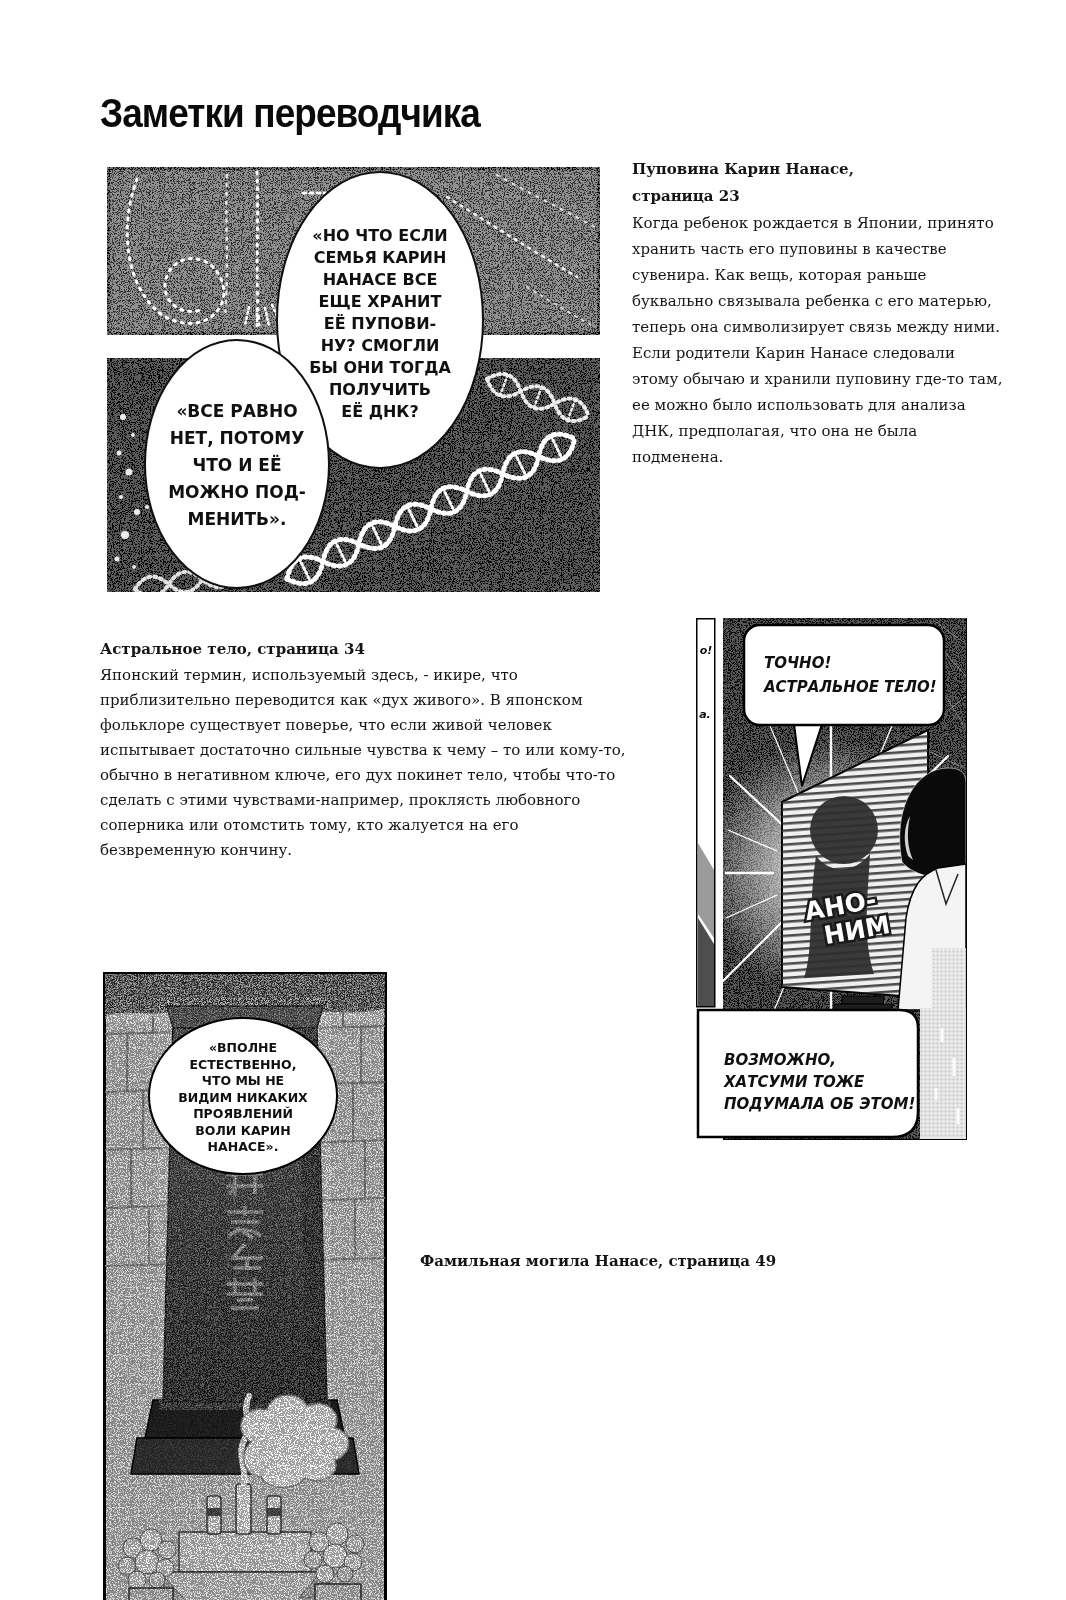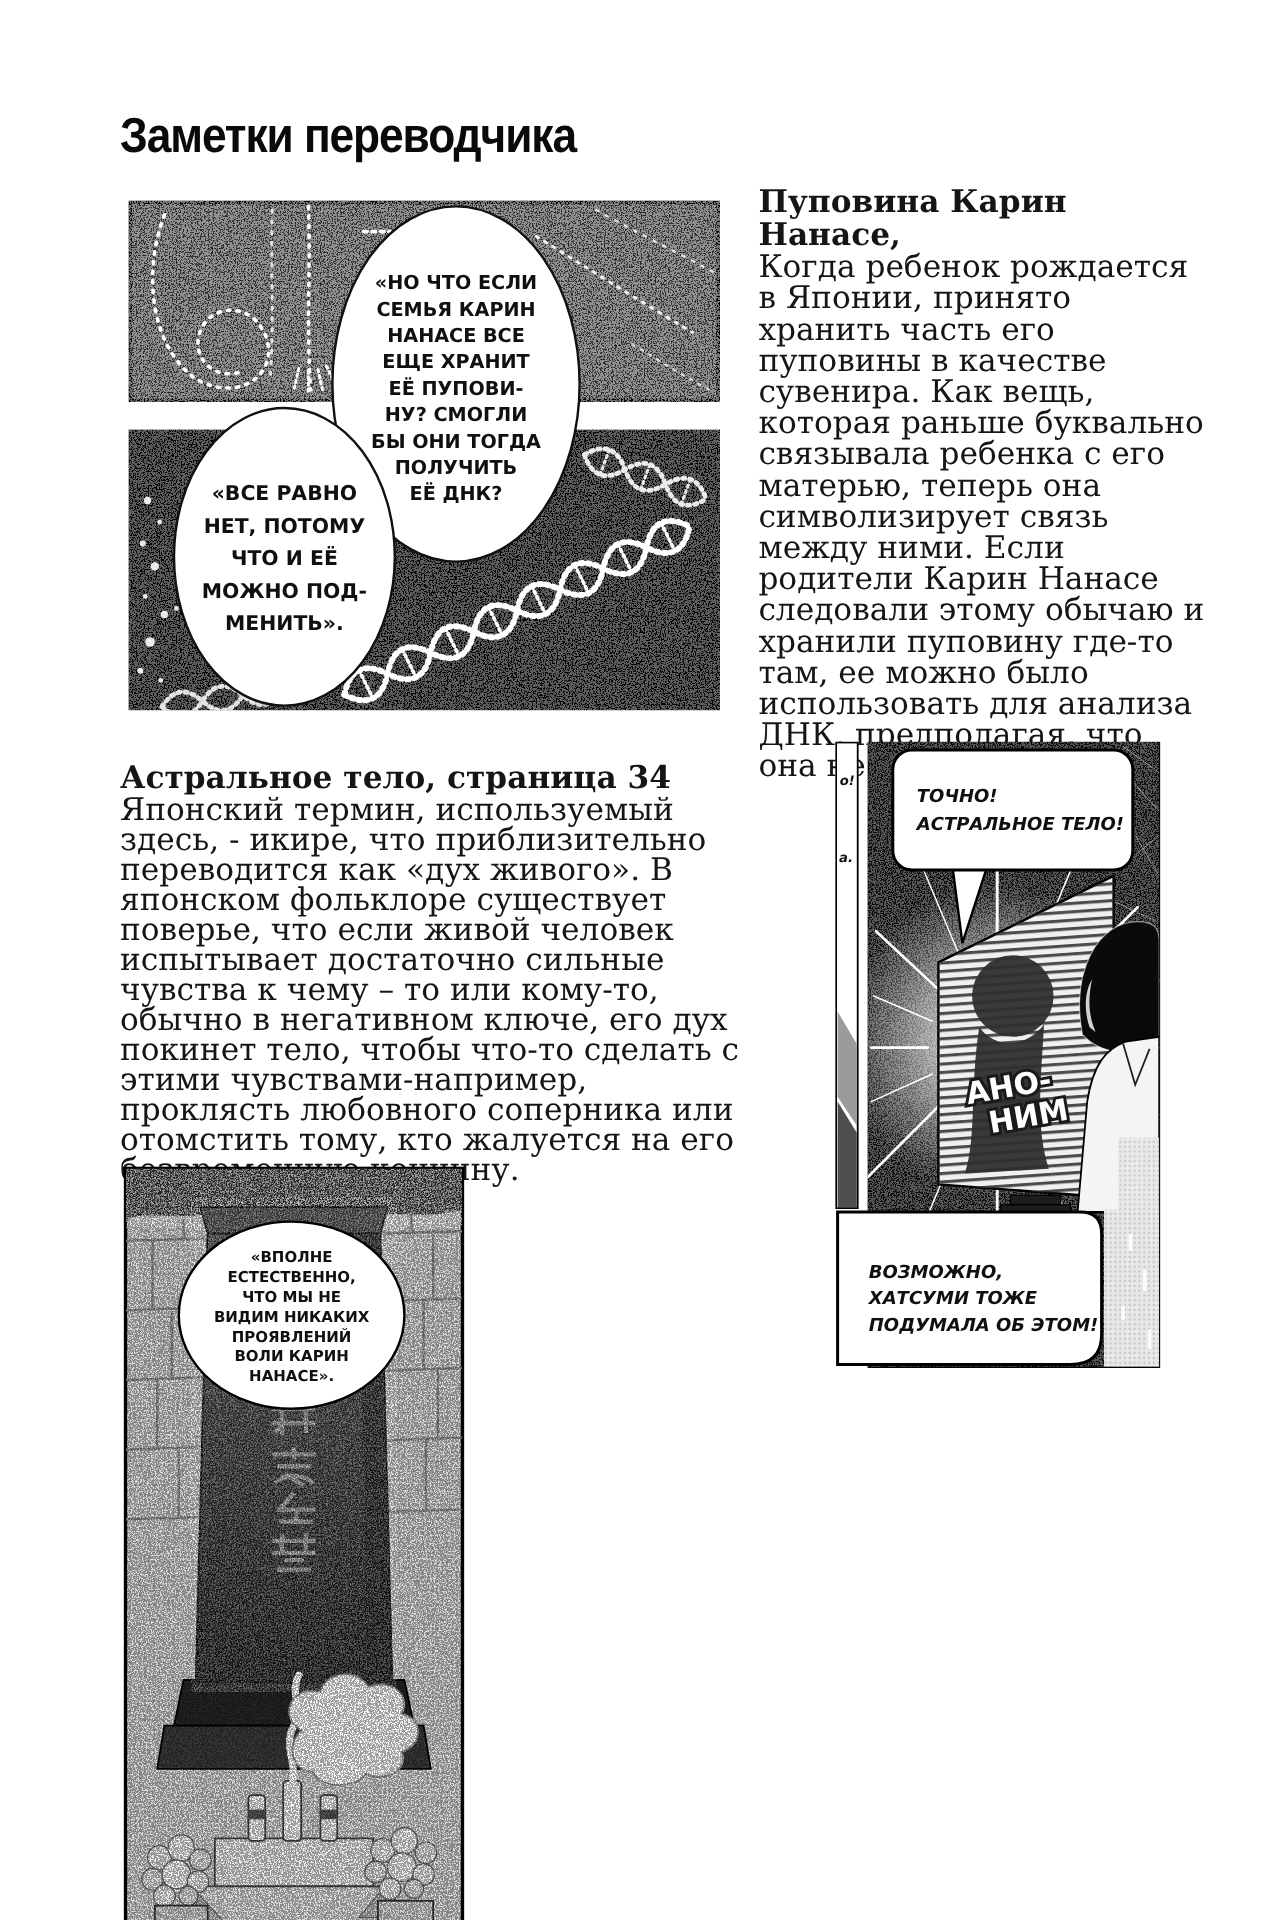--- a/index.html
+++ b/index.html
@@ -13,7 +13,7 @@
     font-size:41px;letter-spacing:-1px;color:#0a0a0a;
     transform:scaleX(0.9);transform-origin:left top;white-space:nowrap;
   }
-  .note{position:absolute;font-size:26px;line-height:26px;}
+  .note{position:absolute;font-size:15px;line-height:26px;}
   .note .heading{font-weight:bold;line-height:27px;}
   .note p{margin:0;}
   #note-1{left:632px;top:156px;width:372px;}

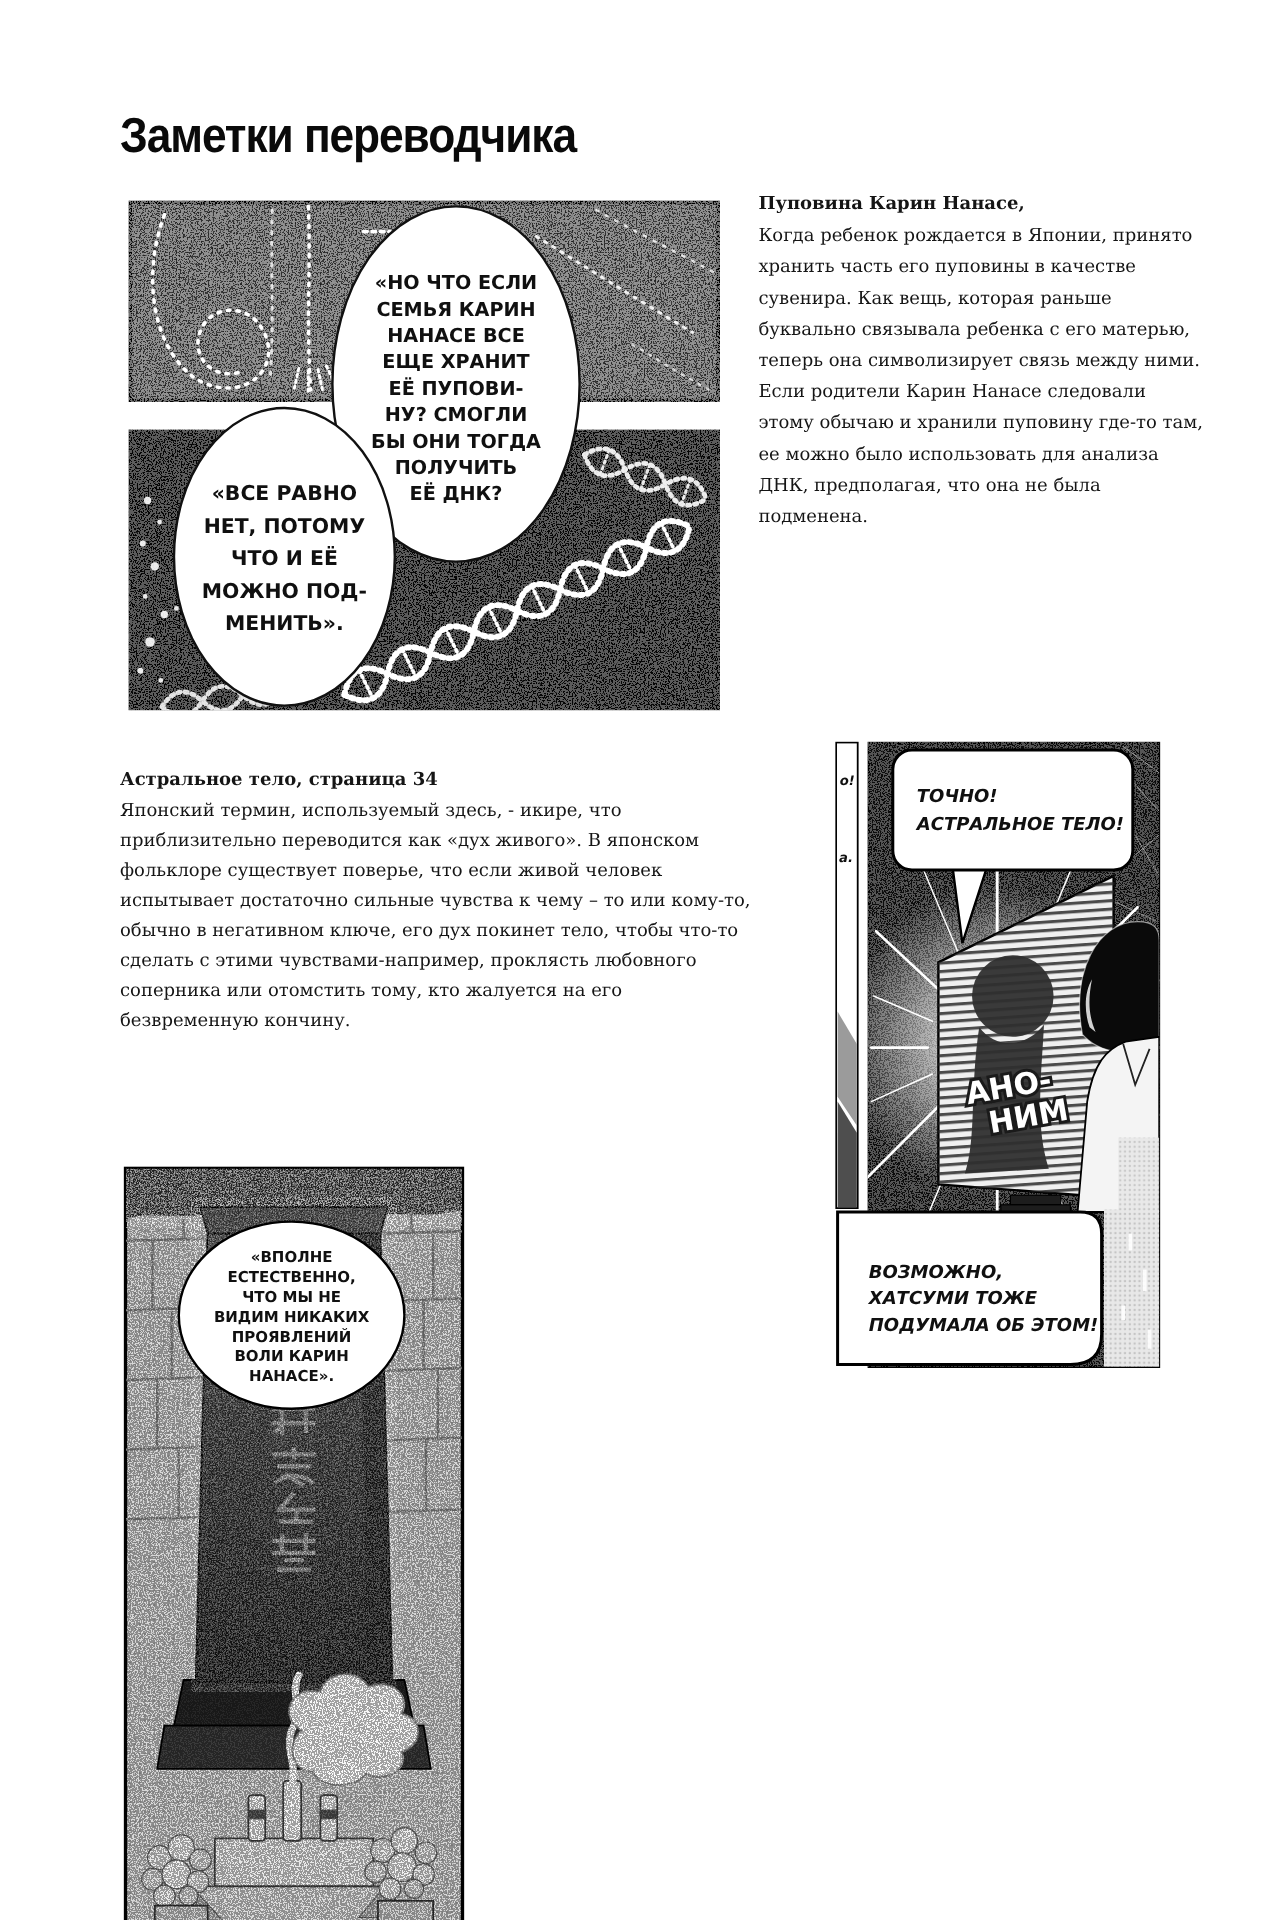--- a/index.html
+++ b/index.html
@@ -134,6 +134,7 @@
 
   <div class="note" id="note-1">
     <div class="heading">Пуповина Карин Нанасе,</div>
+    <div class="heading">страница 23</div>
     <p>Когда ребенок рождается в Японии, принято хранить часть его пуповины в качестве сувенира. Как вещь, которая раньше буквально связывала ребенка с его матерью, теперь она символизирует связь между ними. Если родители Карин Нанасе следовали этому обычаю и хранили пуповину где-то там, ее можно было использовать для анализа ДНК, предполагая, что она не была подменена.</p>
   </div>
 

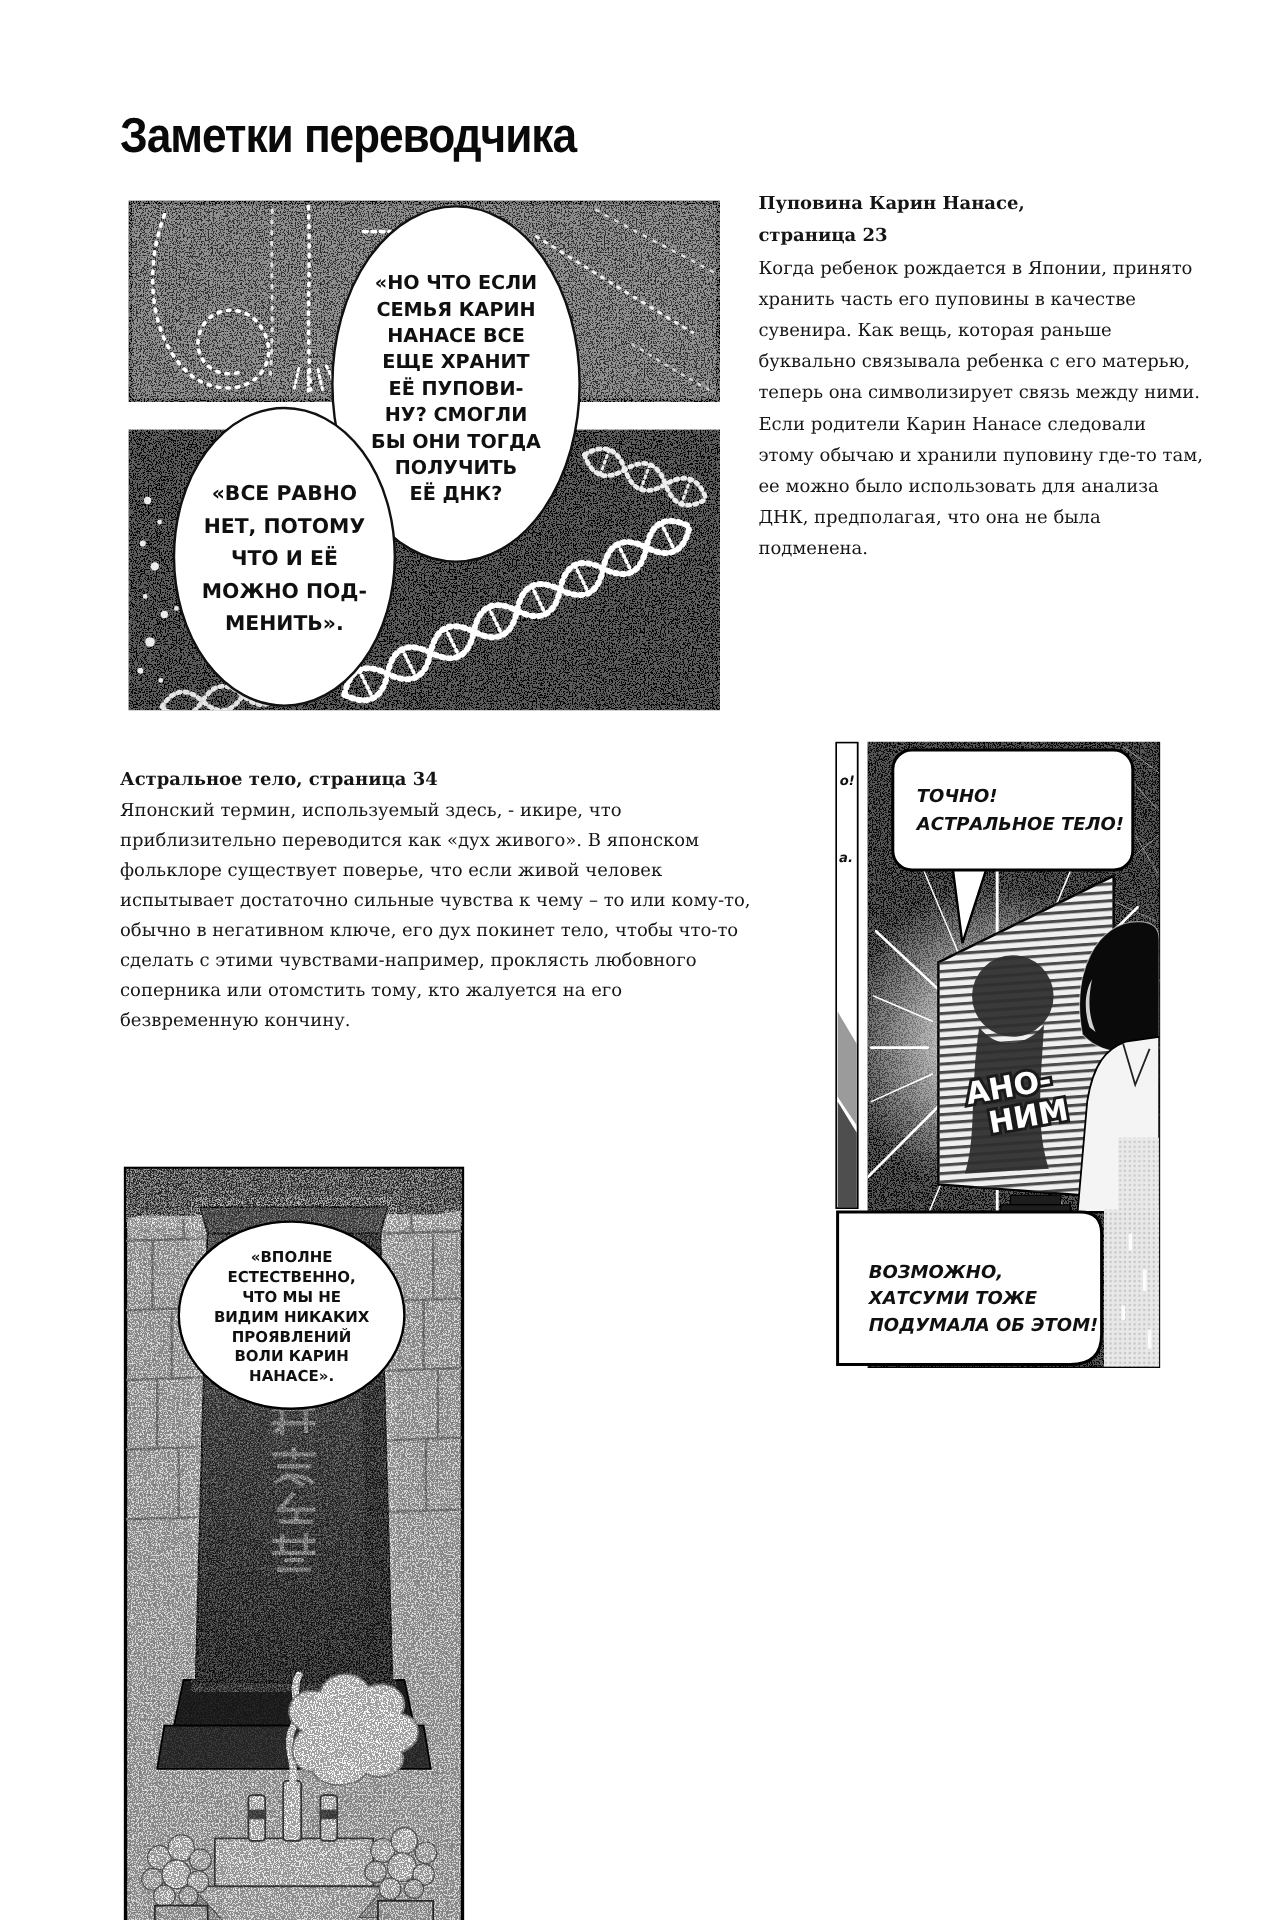--- a/index.html
+++ b/index.html
@@ -417,6 +417,7 @@
   </div>
 
   <div class="note" id="note-3">
+    <div class="heading">Фамильная могила Нанасе, страница 49</div>
   </div>
 
 </div>

